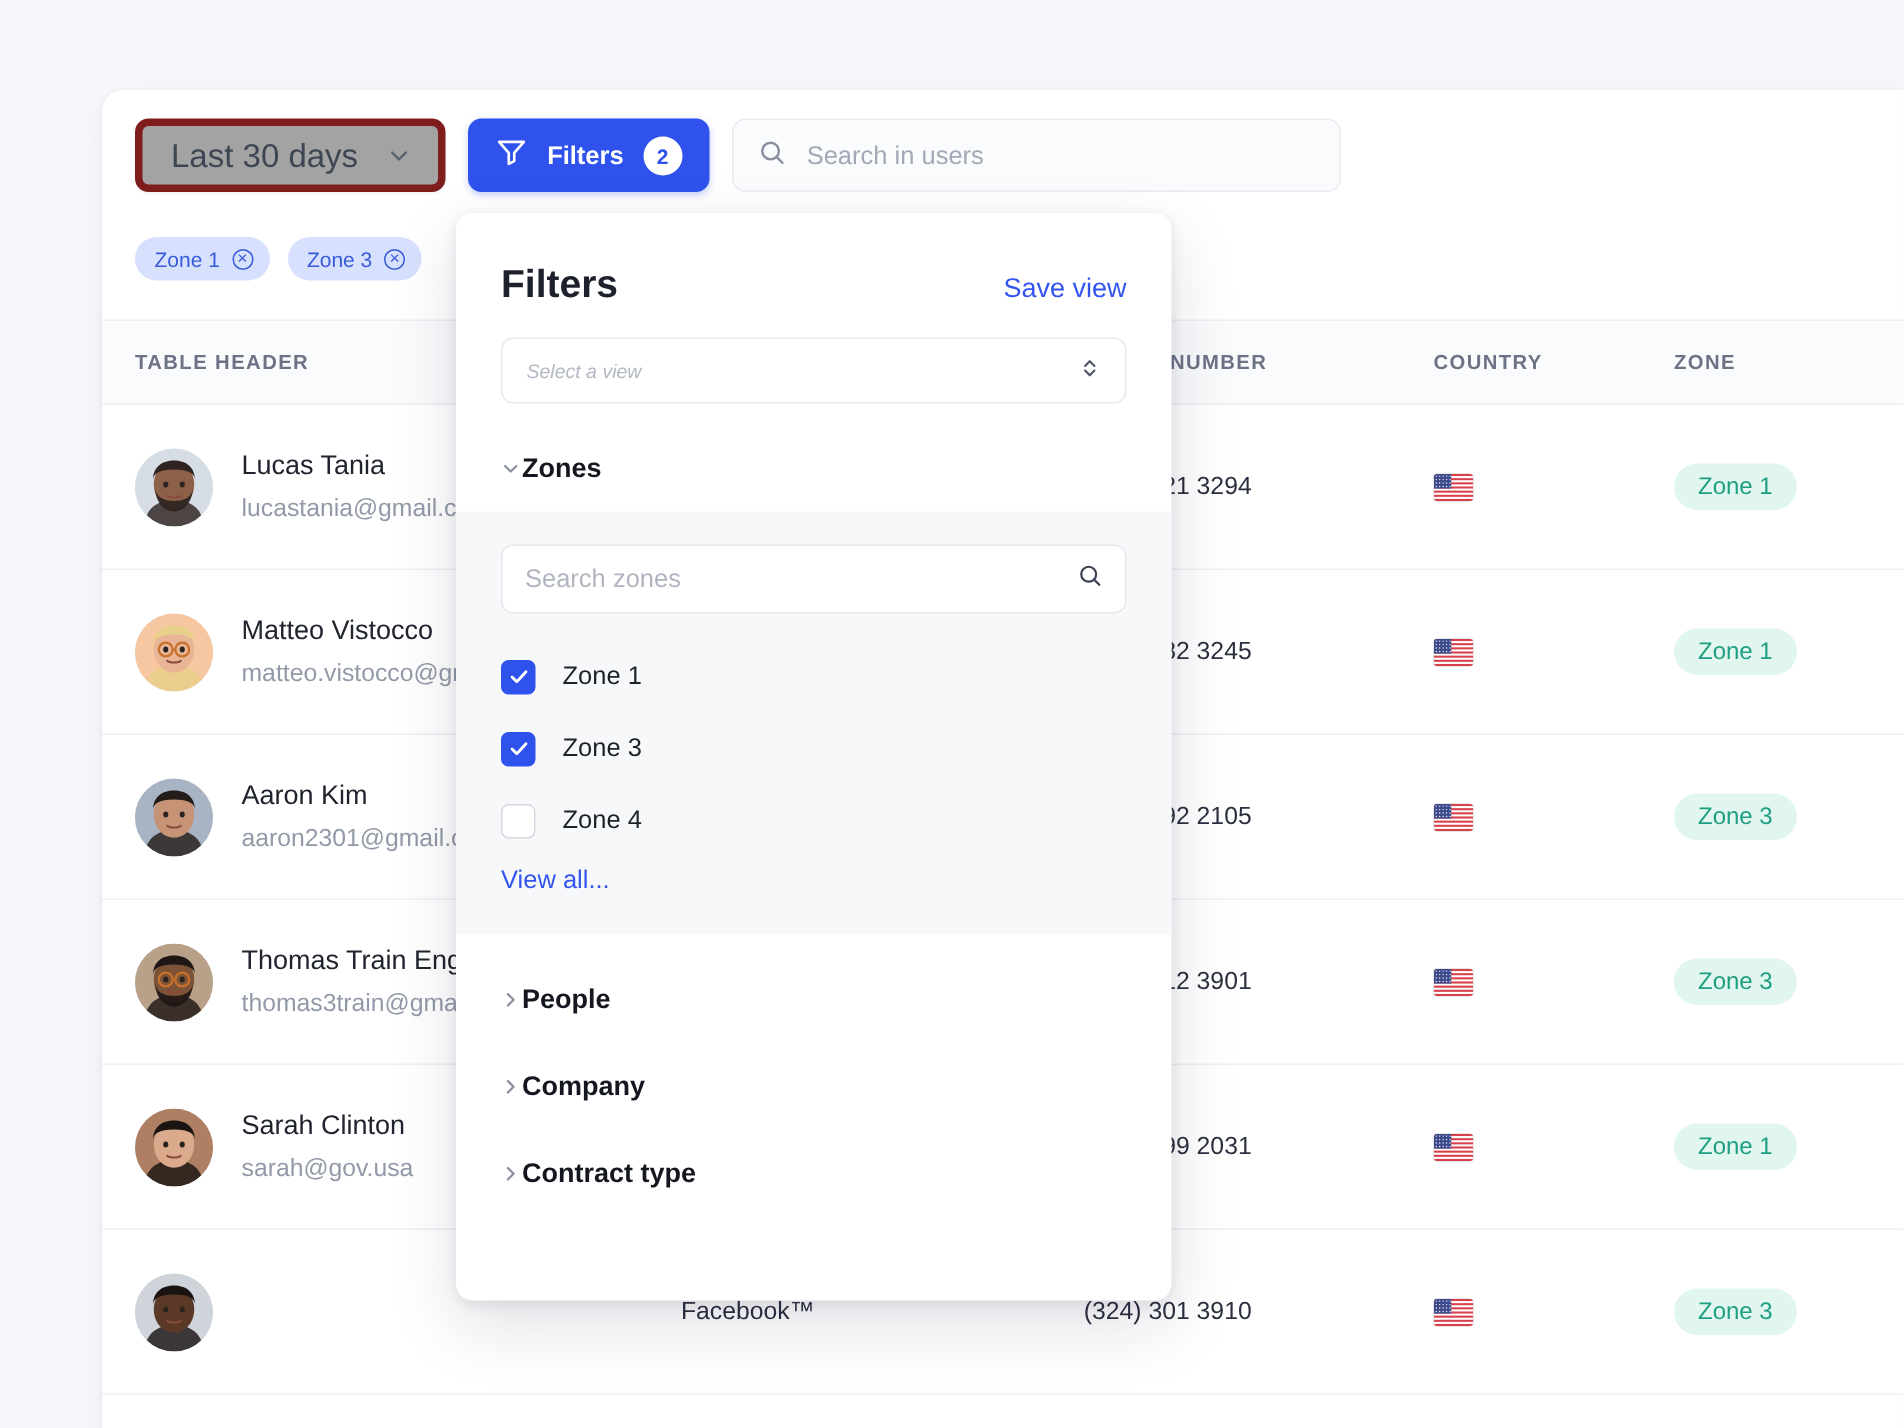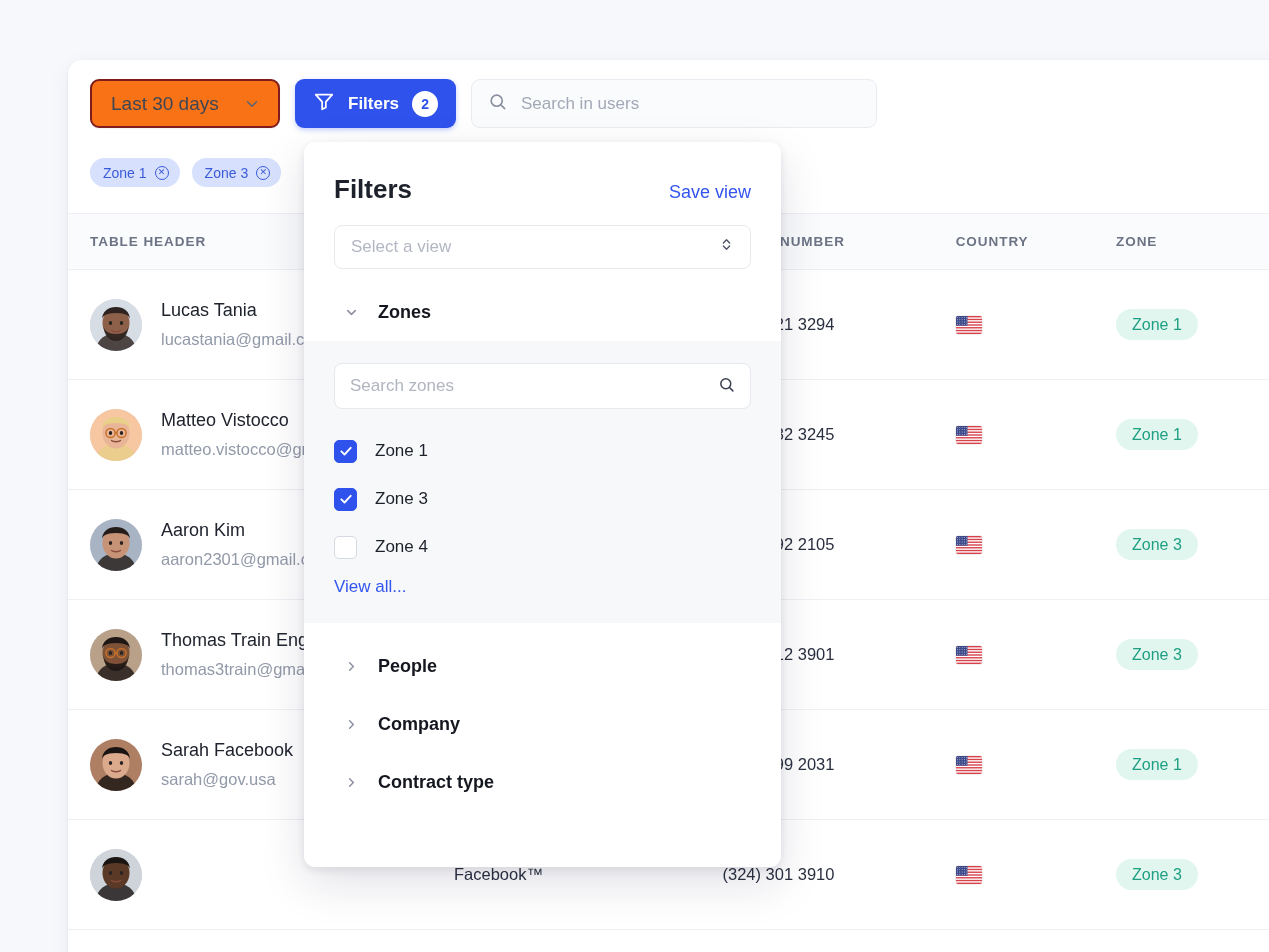--- a/index.html
+++ b/index.html
@@ -31,12 +31,12 @@
   }
   .date-select {
     height: 49px; min-width: 190px;
-    background: #f97316;
-    border: 2px solid #7f1d1d;
+    background: #a3a3a3;
+    border: 5px solid #7f1d1d;
     border-radius: 9px;
     display: flex; align-items: center; justify-content: space-between;
     padding: 0 17px 0 19px;
-    font-size: 19px; color: #3e4654;
+    font-size: 22px; color: #3e4654;
     box-shadow: 0 1px 2px rgba(20,25,60,.05);
     cursor: pointer;
   }

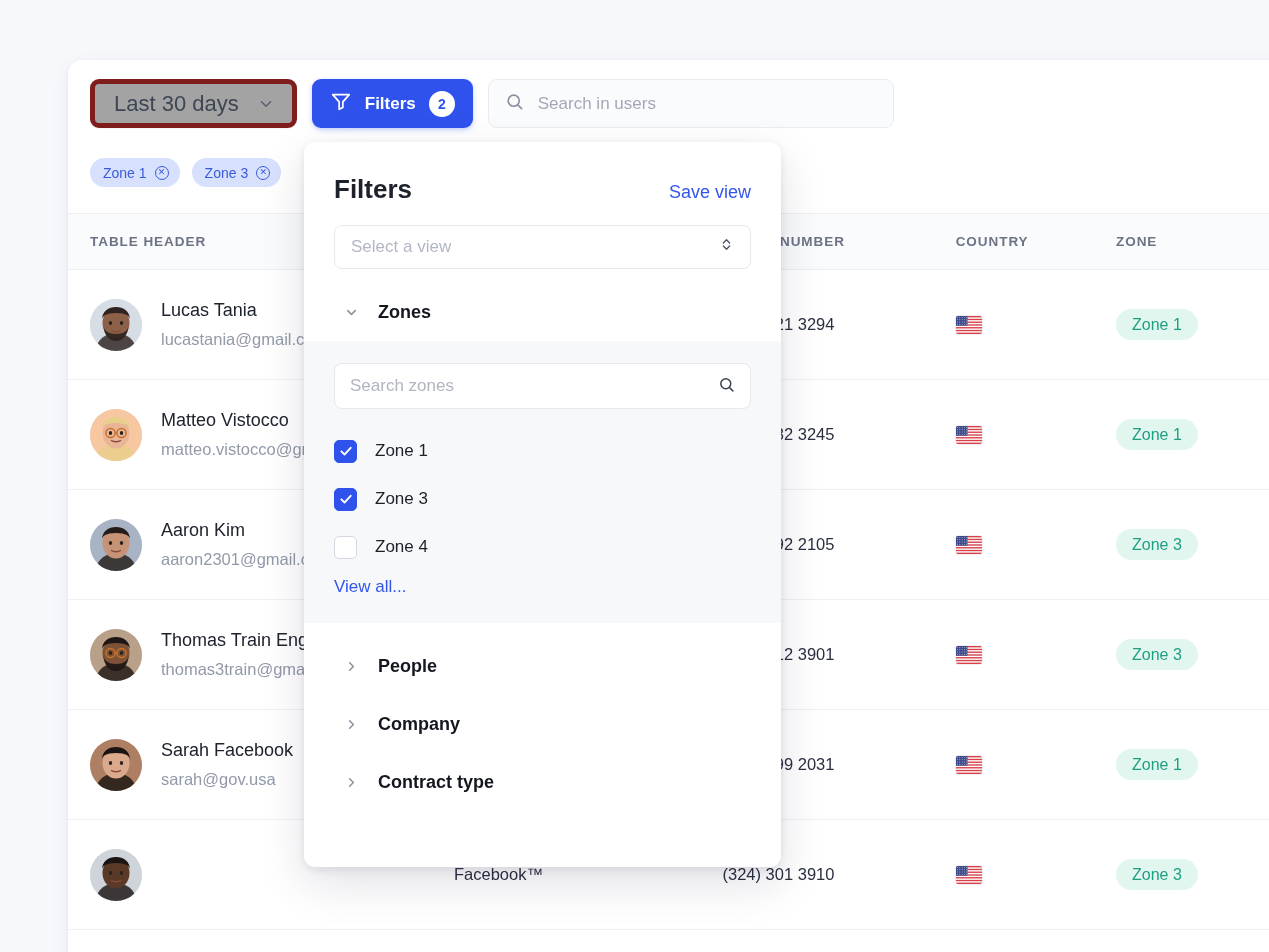--- a/index.html
+++ b/index.html
@@ -175,8 +175,9 @@
     border-radius: 8px;
     display: flex; align-items: center; justify-content: space-between;
     padding: 0 16px;
-    font-size: 17px; color: #b2b7c3;
+    font-size: 13px; color: #b2b7c3;
     cursor: pointer;
+    font-style: italic;
   }
 
   .group-head {

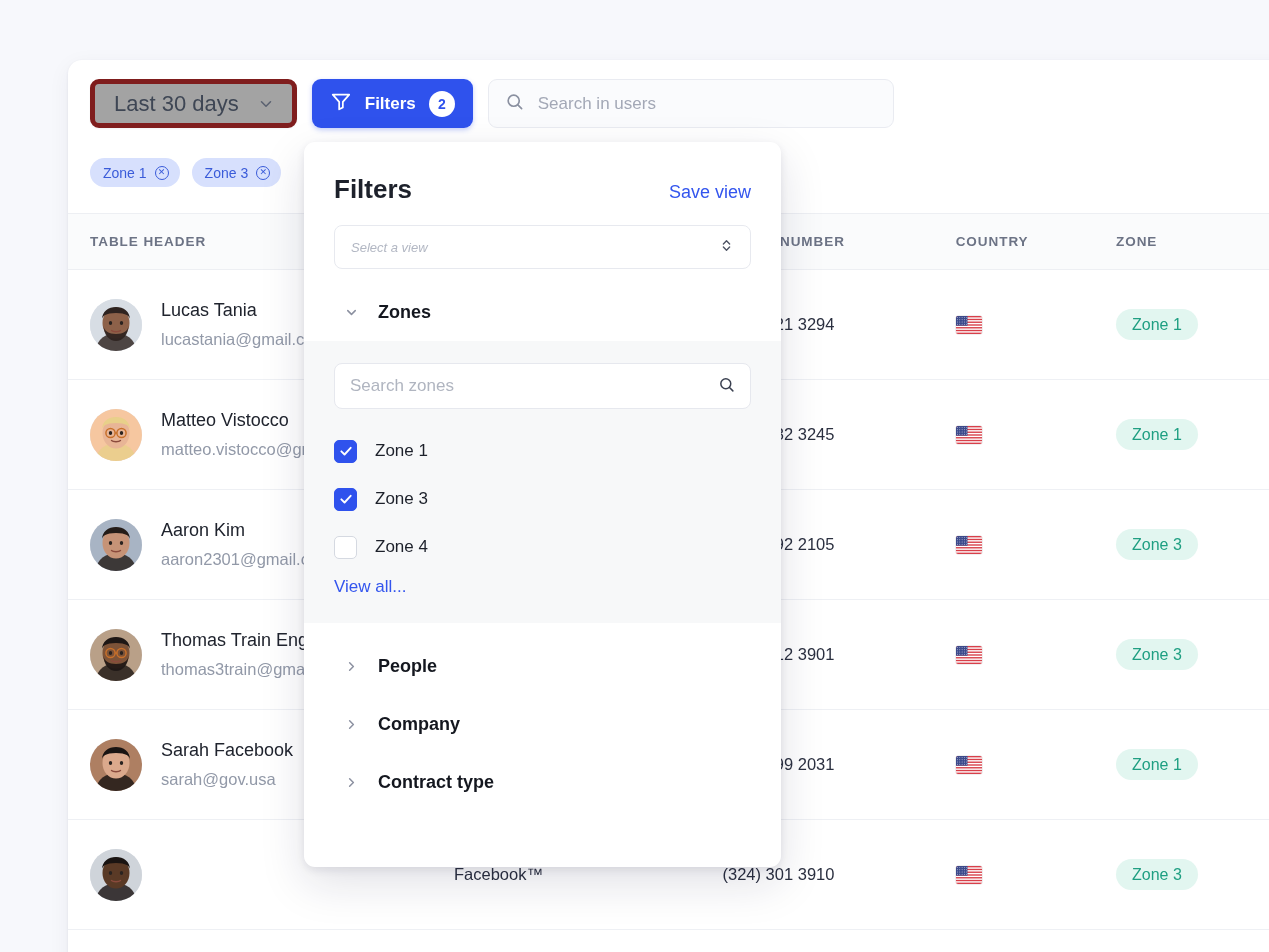--- a/index.html
+++ b/index.html
@@ -181,8 +181,8 @@
   }
 
   .group-head {
-    display: flex; align-items: center; gap: 19px;
-    padding: 0 40px;
+    display: flex; align-items: center; 
+    padding: 0 29px;
     height: 58px;
     cursor: pointer;
   }

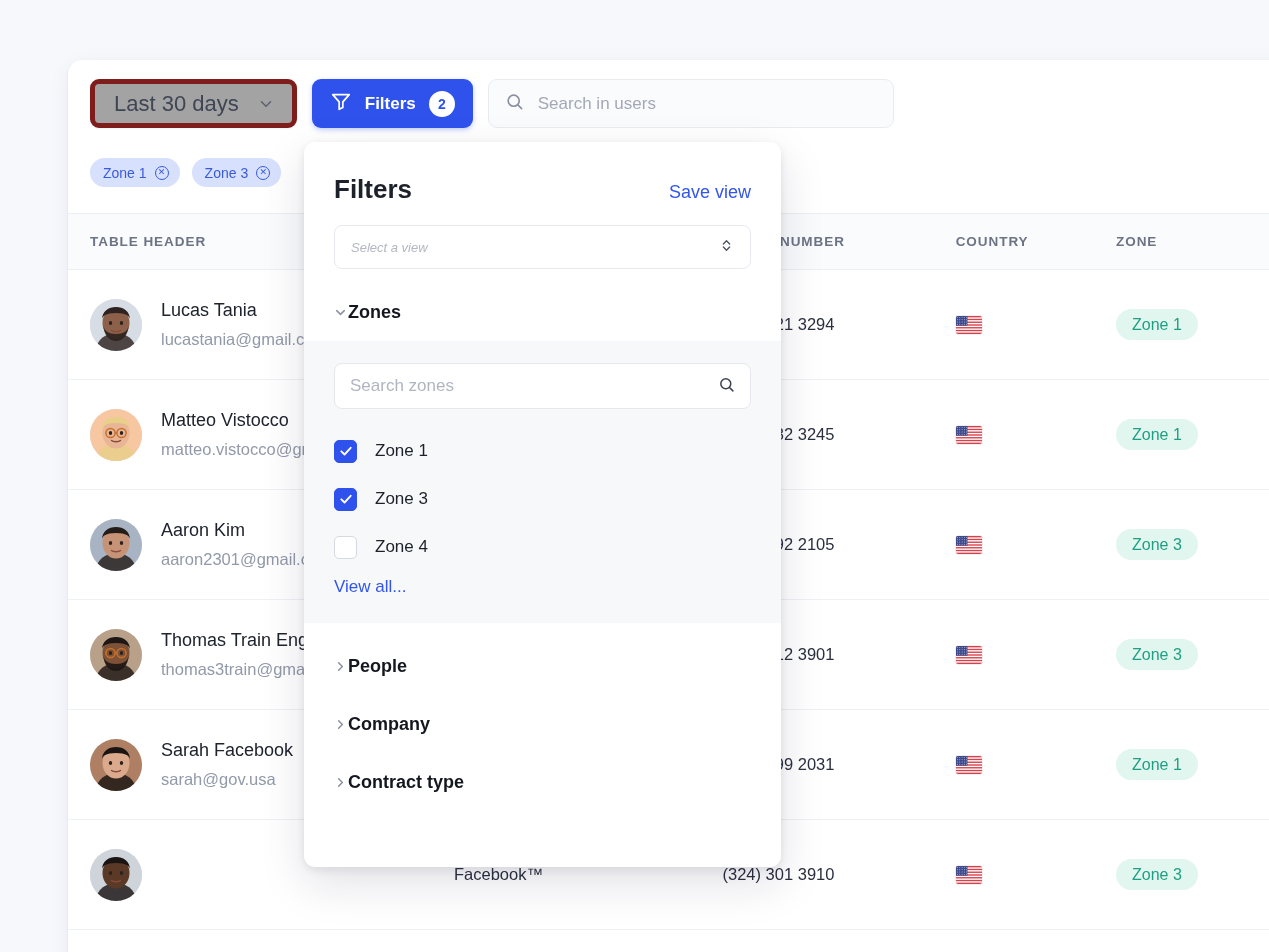--- a/index.html
+++ b/index.html
@@ -547,7 +547,7 @@
   </svg>
               </div>
       <div>
-        <div class="uname">Sarah Facebook</div>
+        <div class="uname">Sarah Clinton</div>
         <div class="umail">sarah@gov.usa</div>
       </div>
     </div>

